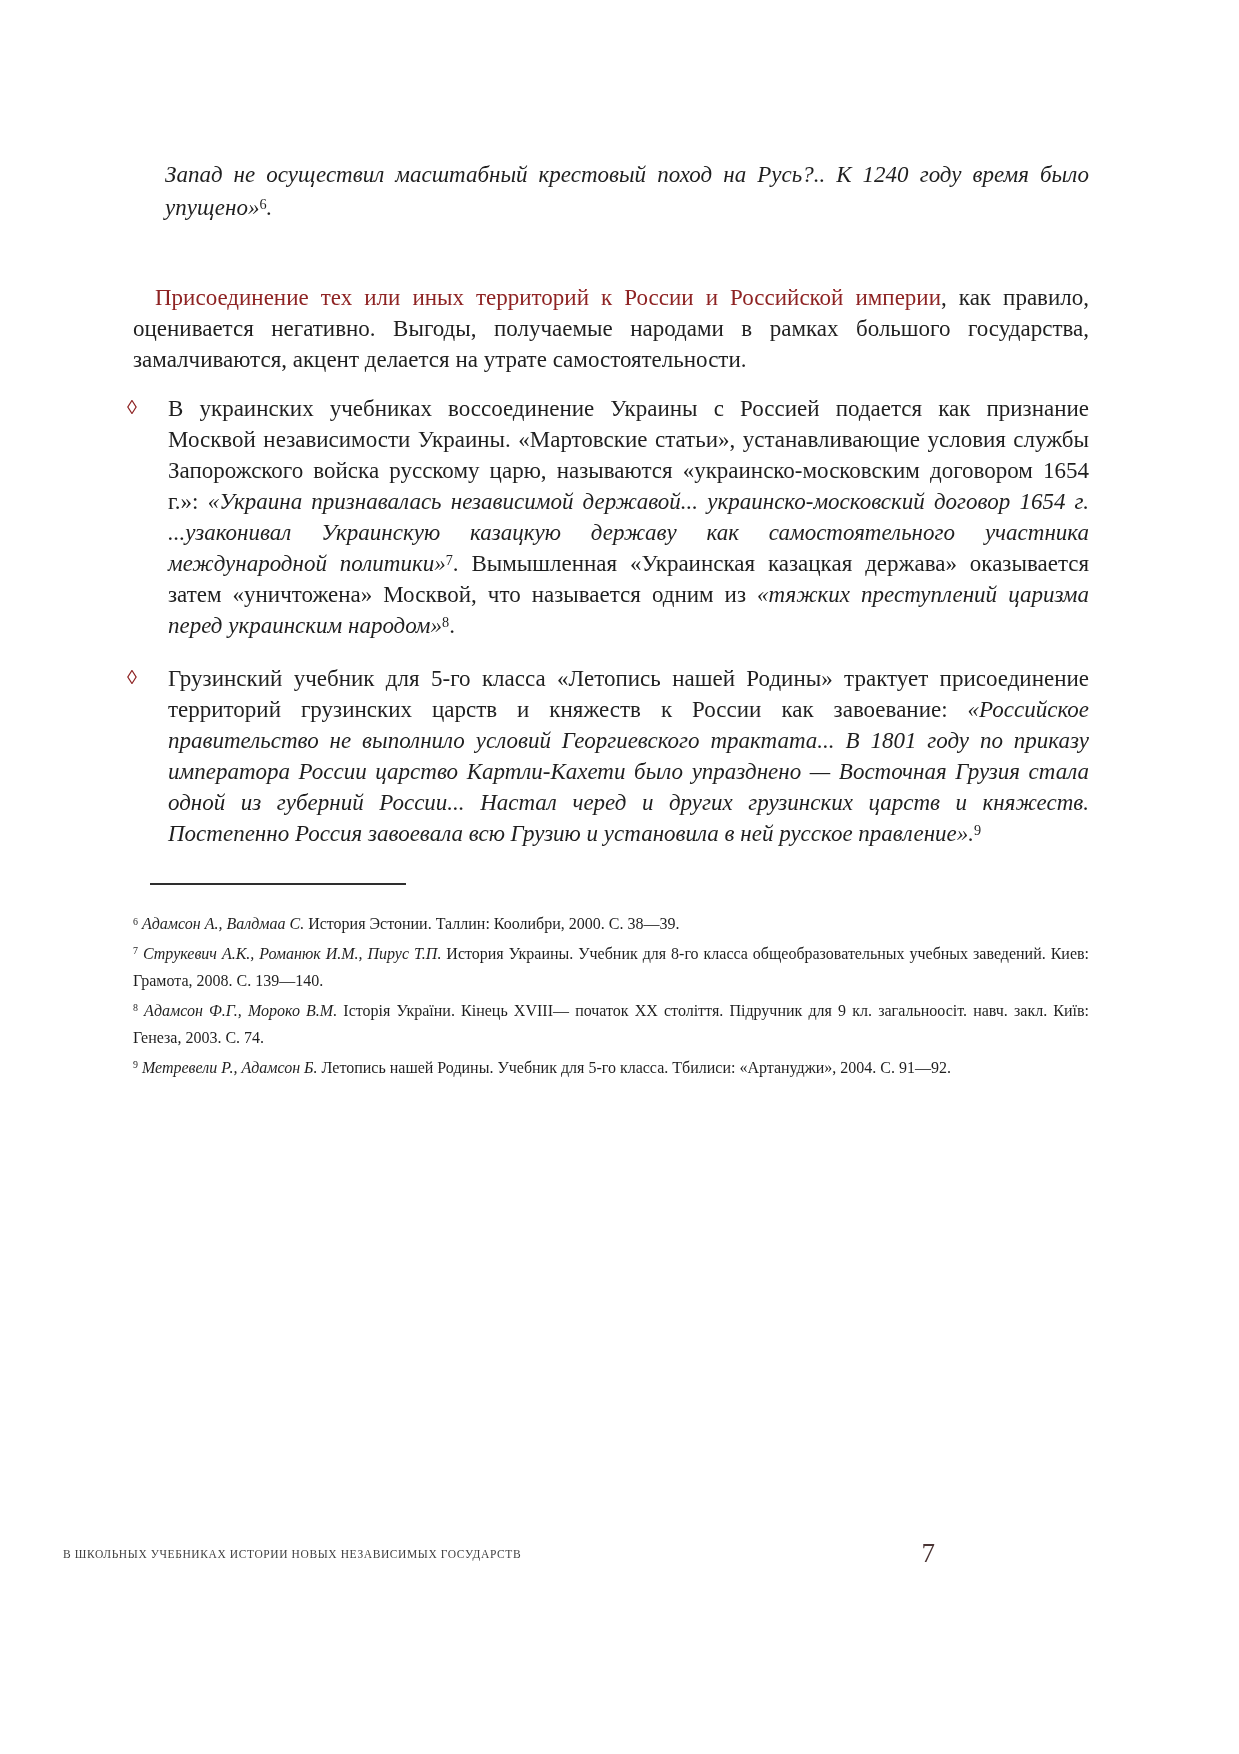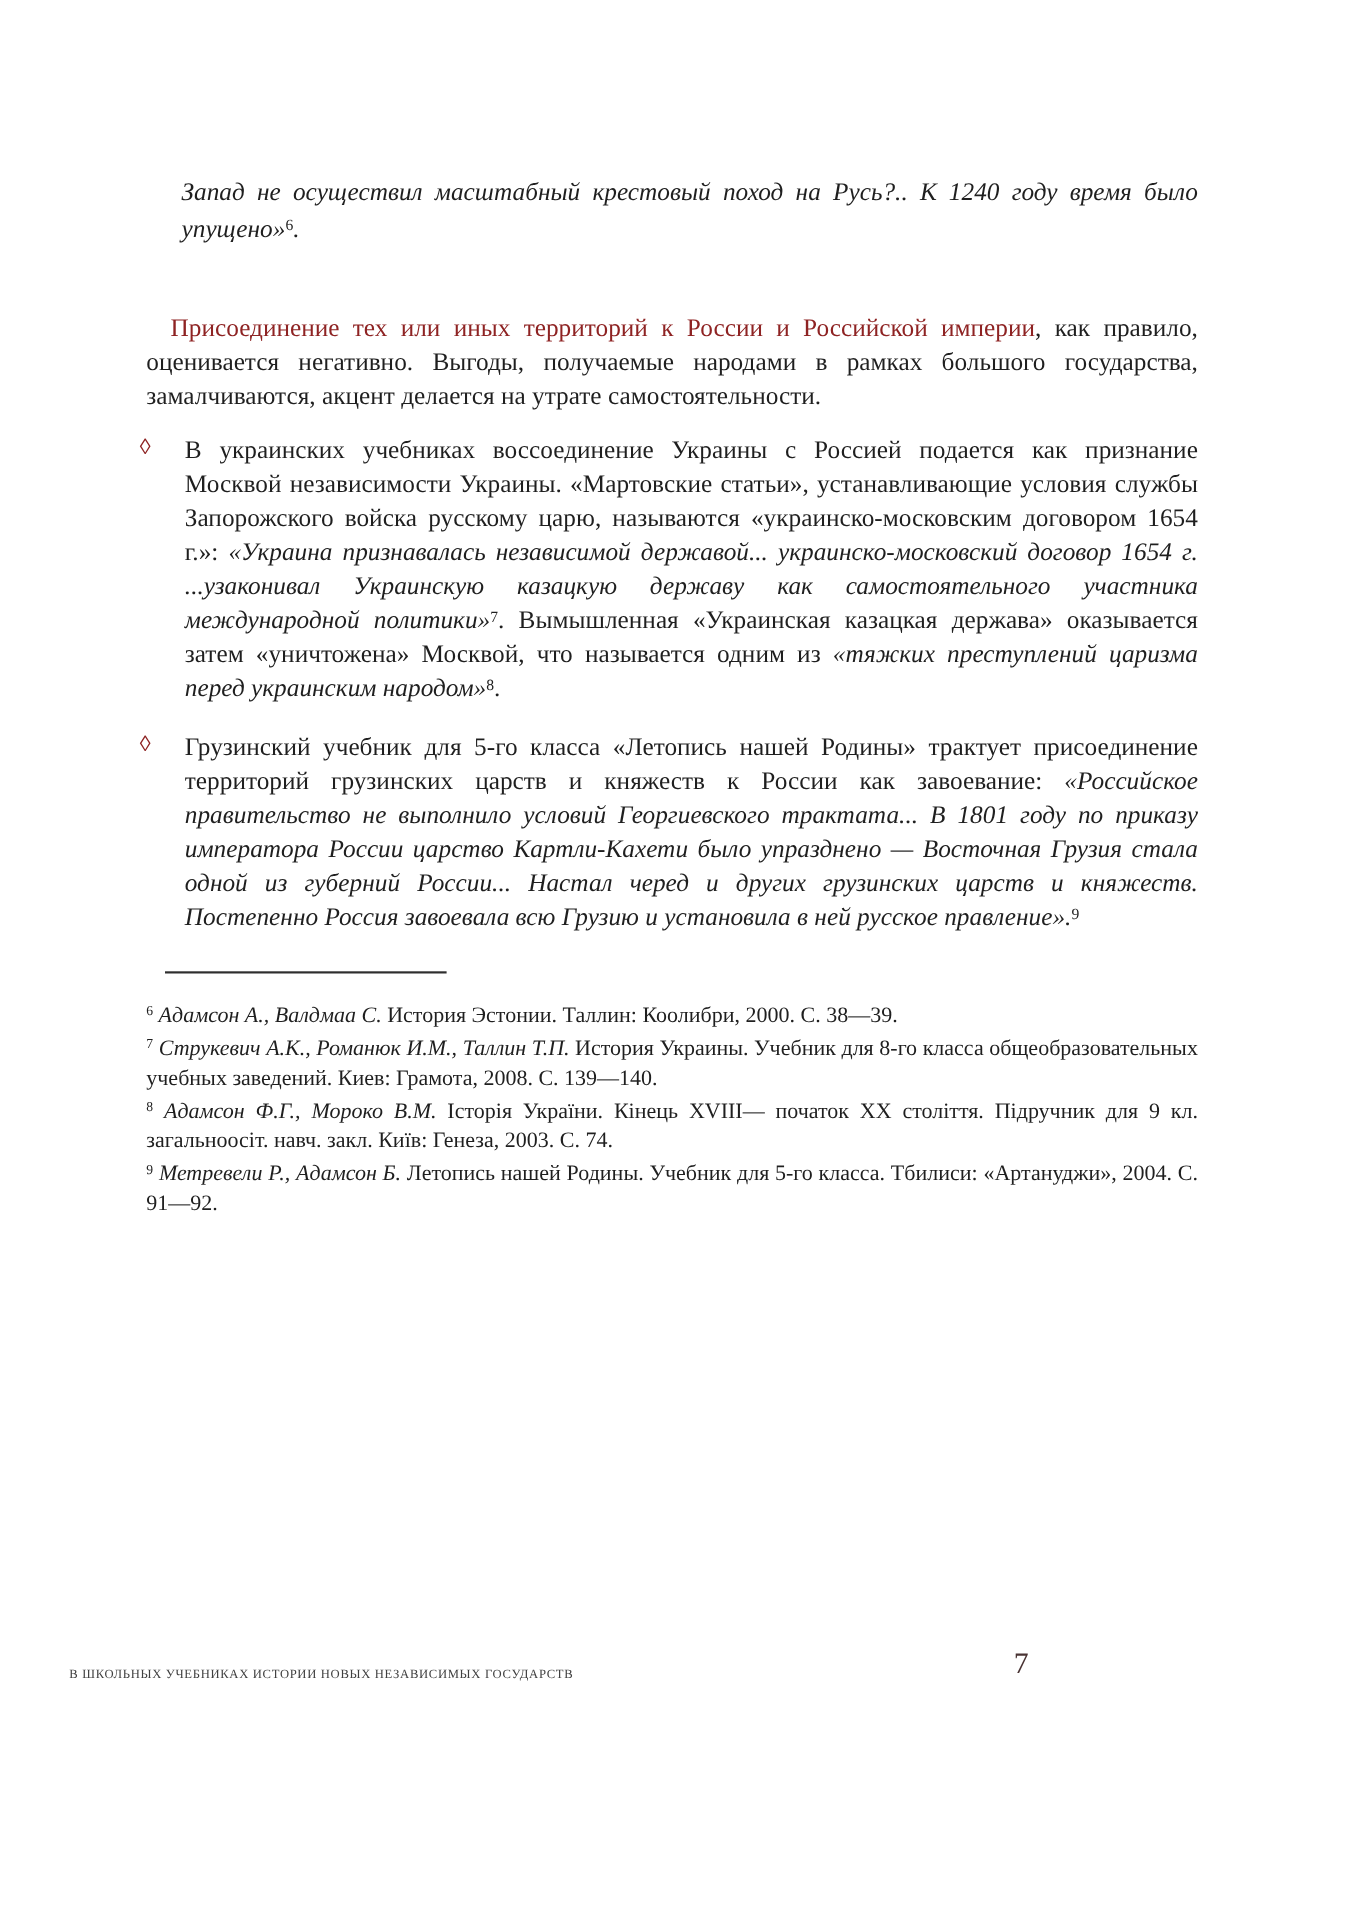--- a/index.html
+++ b/index.html
@@ -65,7 +65,7 @@
   }
   .footnotes { margin-top: 25px; }
   .footnote {
-    font-size: 20px;
+    font-size: 16px;
     line-height: 27.5px;
     text-align: justify;
     margin-bottom: 2px;

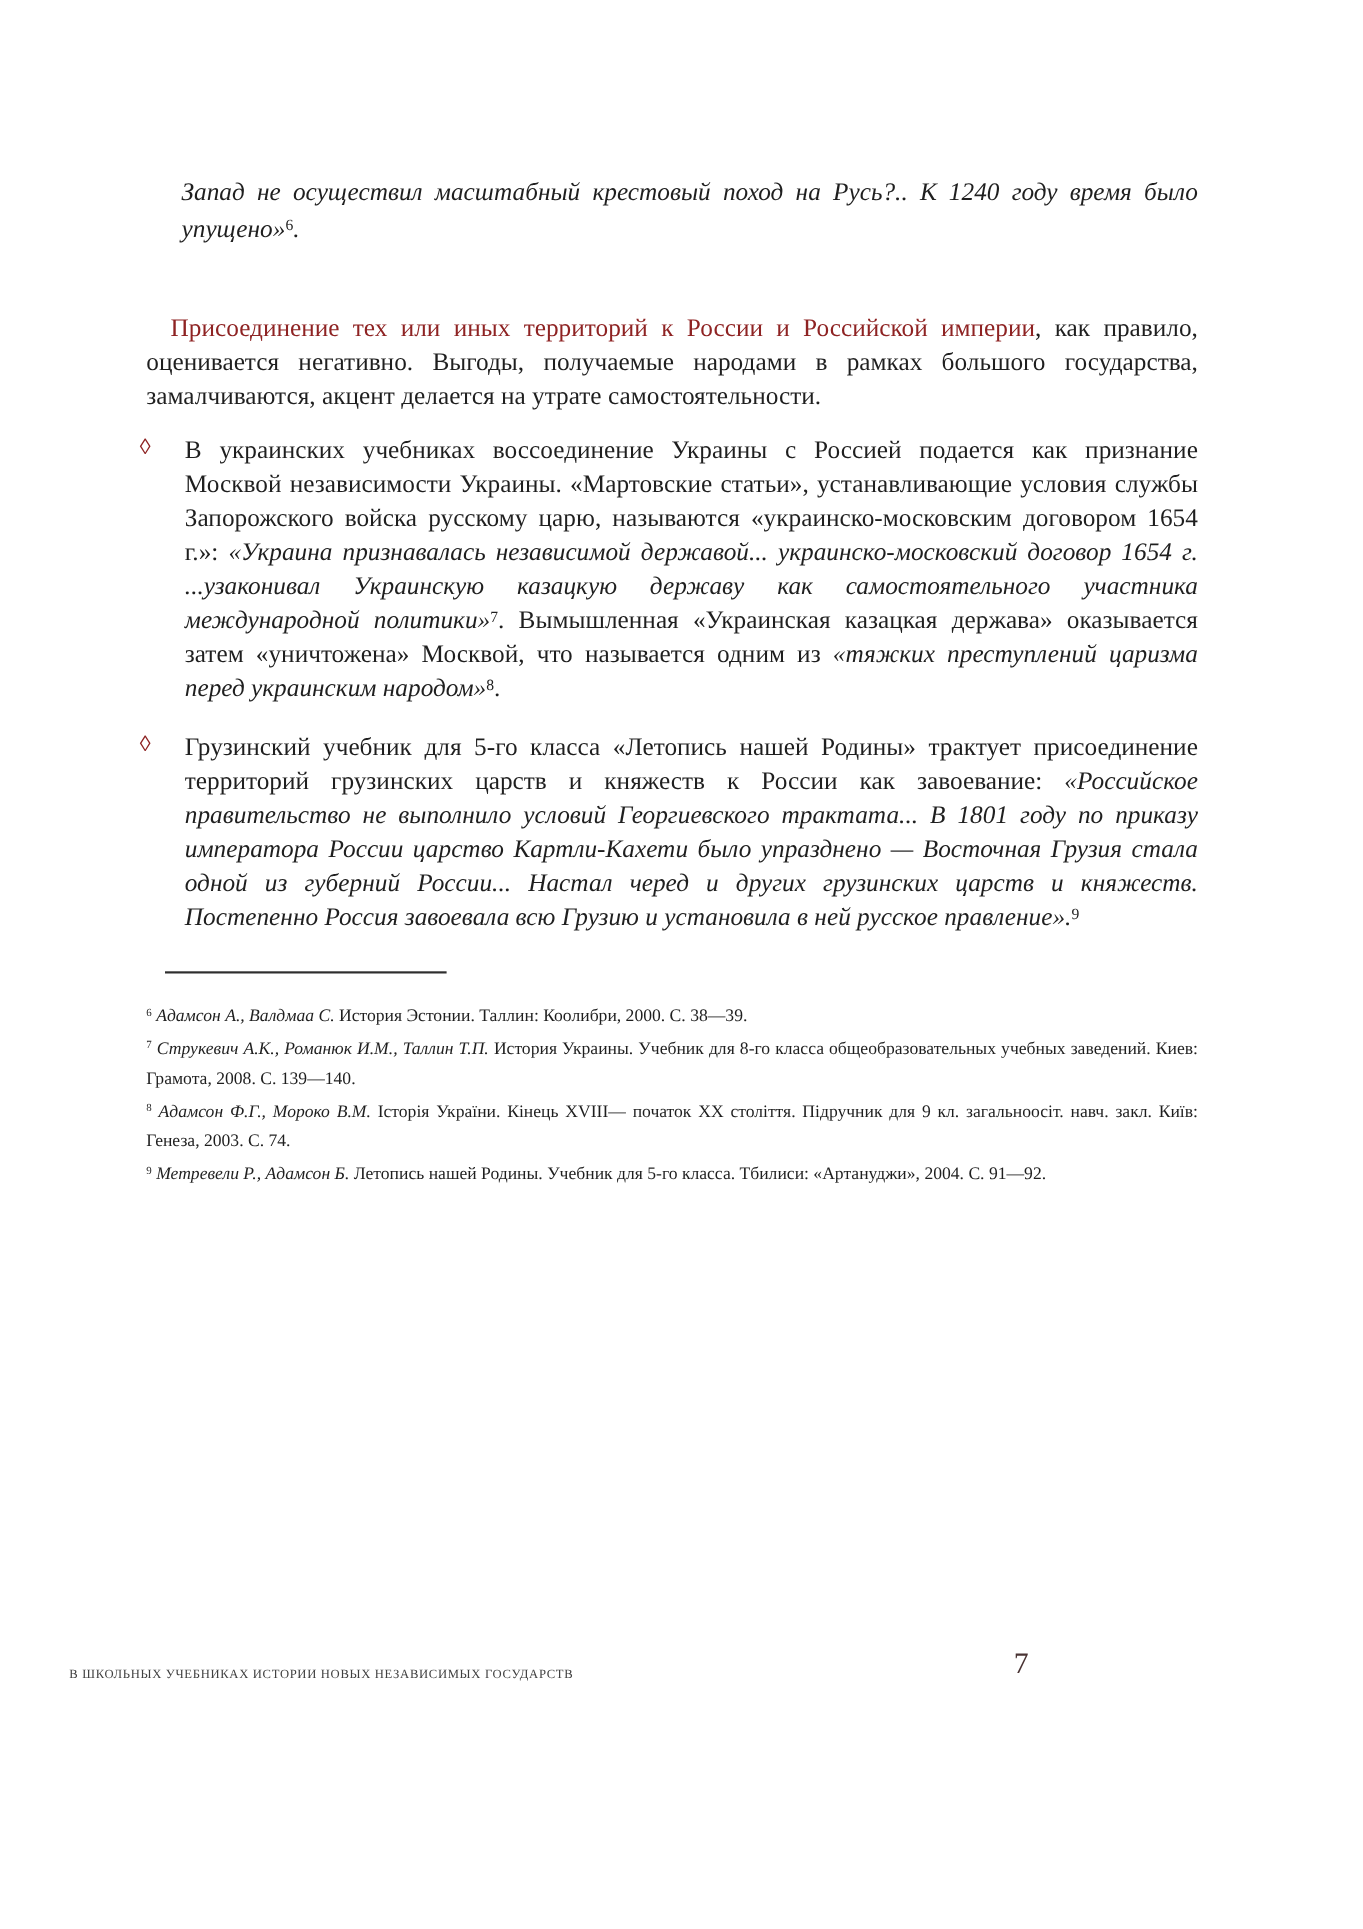--- a/index.html
+++ b/index.html
@@ -115,7 +115,7 @@
 
     <div class="footnotes">
       <p class="footnote"><span class="sup">6</span><span class="italic"> Адамсон А., Валдмаа С.</span><span> История Эстонии. Таллин: Коолибри, 2000. С. 38—39.</span></p>
-      <p class="footnote"><span class="sup">7</span><span class="italic"> Струкевич А.К., Романюк И.М., Таллин Т.П.</span><span> История Украины. Учебник для 8-го класса общеобразовательных учебных заведений. Киев: Грамота, 2008. С. 139—140.</span></p>
+      <p class="footnote"><span class="sup">7</span><span class="italic"> Струкевич А.К., Романюк И.М., Пирус Т.П.</span><span> История Украины. Учебник для 8-го класса общеобразовательных учебных заведений. Киев: Грамота, 2008. С. 139—140.</span></p>
       <p class="footnote"><span class="sup">8</span><span class="italic"> Адамсон Ф.Г., Мороко В.М.</span><span> Історія України. Кінець XVIII— початок XX століття. Підручник для 9 кл. загальноосіт. навч. закл. Київ: Генеза, 2003. С. 74.</span></p>
       <p class="footnote"><span class="sup">9</span><span class="italic"> Метревели Р., Адамсон Б.</span><span> Летопись нашей Родины. Учебник для 5-го класса. Тбилиси: «Артануджи», 2004. С. 91—92.</span></p>
     </div>

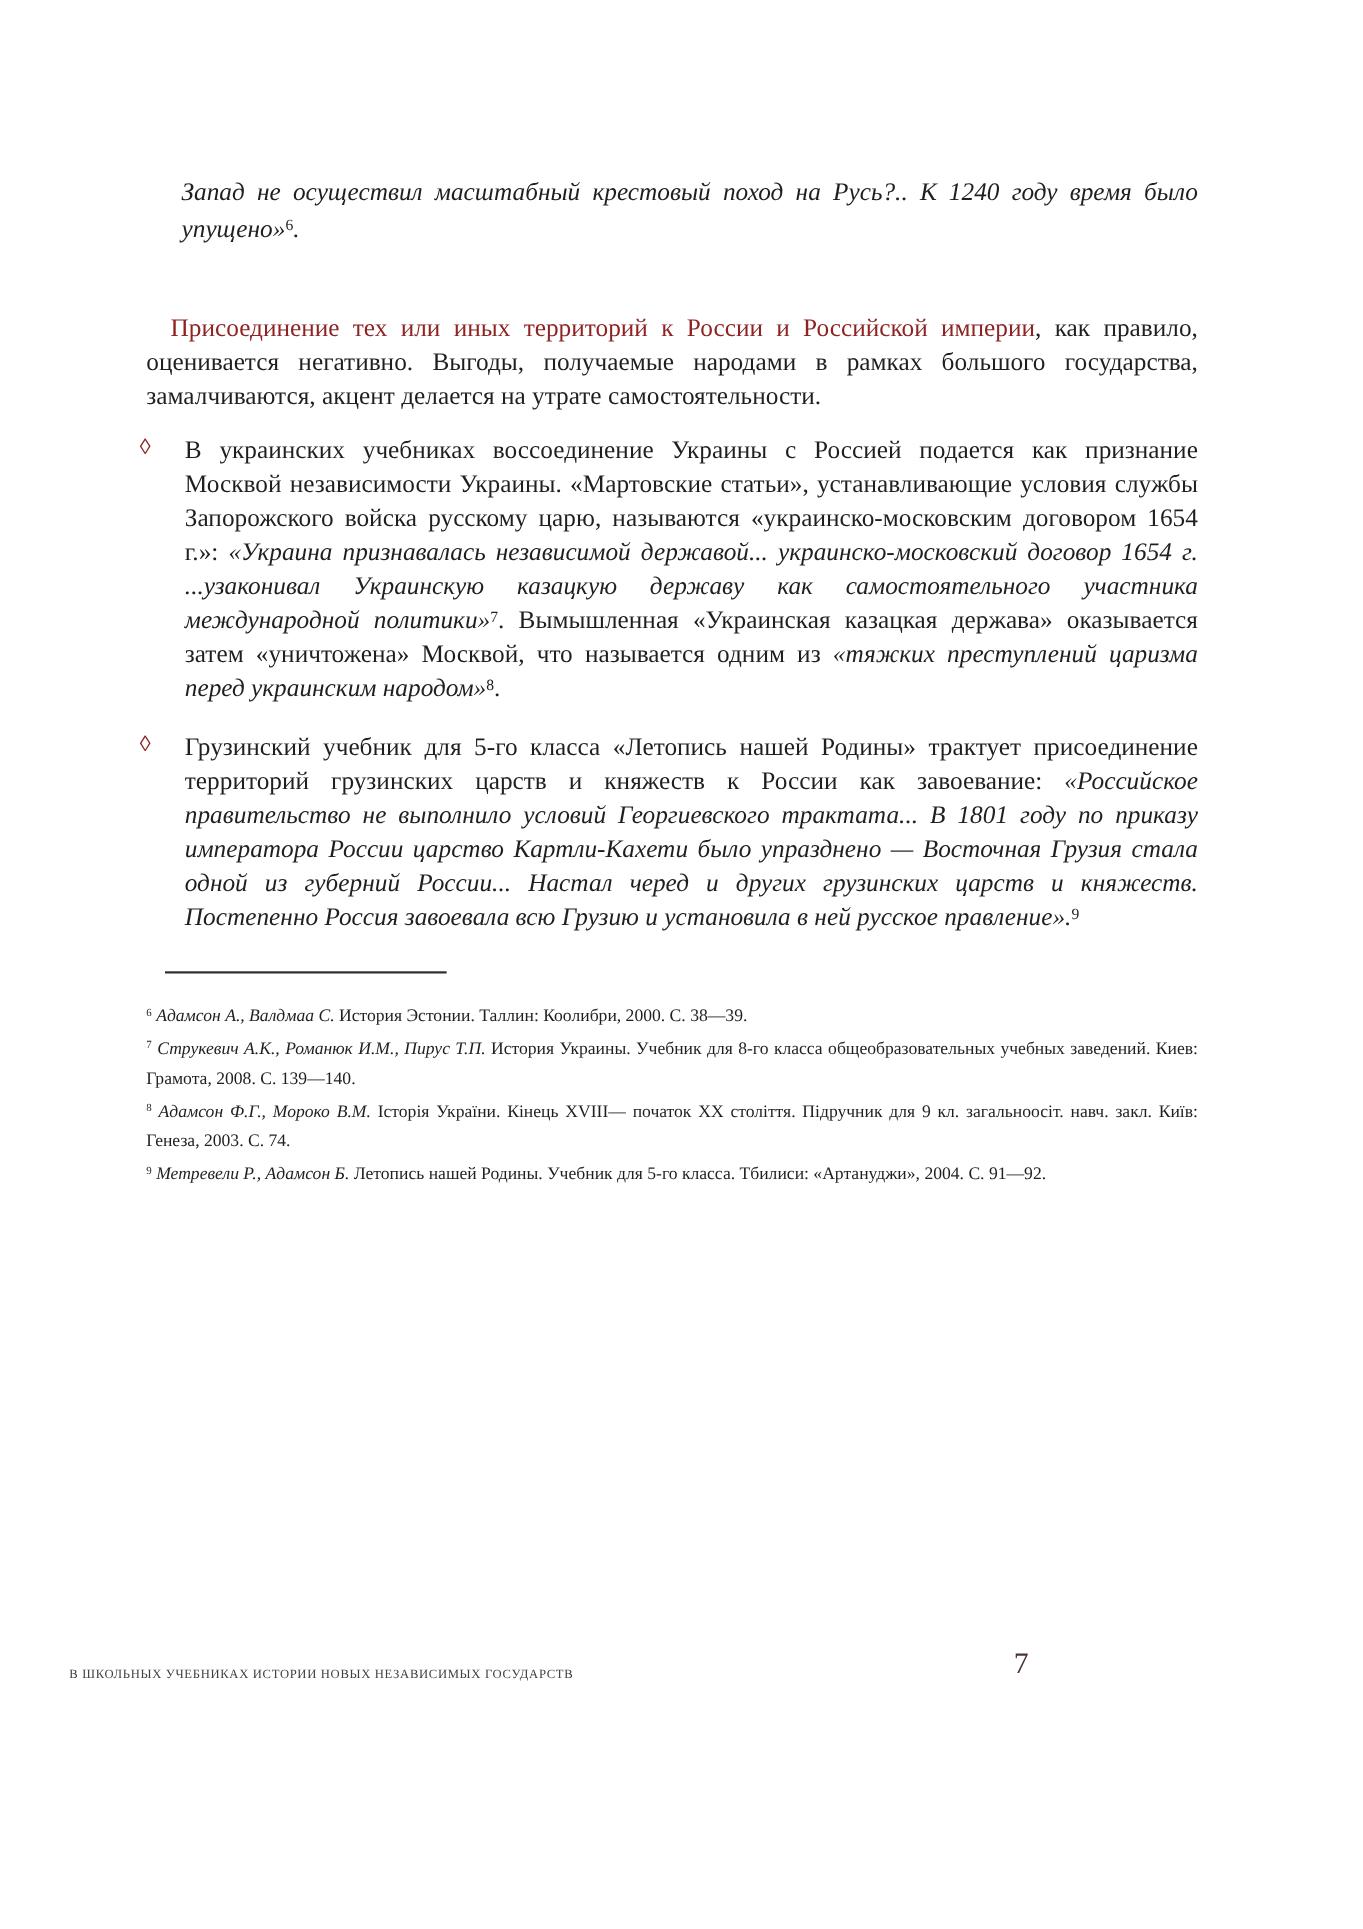--- a/index.html
+++ b/index.html
@@ -73,11 +73,11 @@
   .footer {
     position: absolute;
     left: 63px;
-    top: 1497px;
+    top: 1538px;
     width: 872px;
     display: flex;
     justify-content: space-between;
-    align-items: flex-end;
+    align-items: center;
   }
   .running-head {
     font-size: 11.5px;

